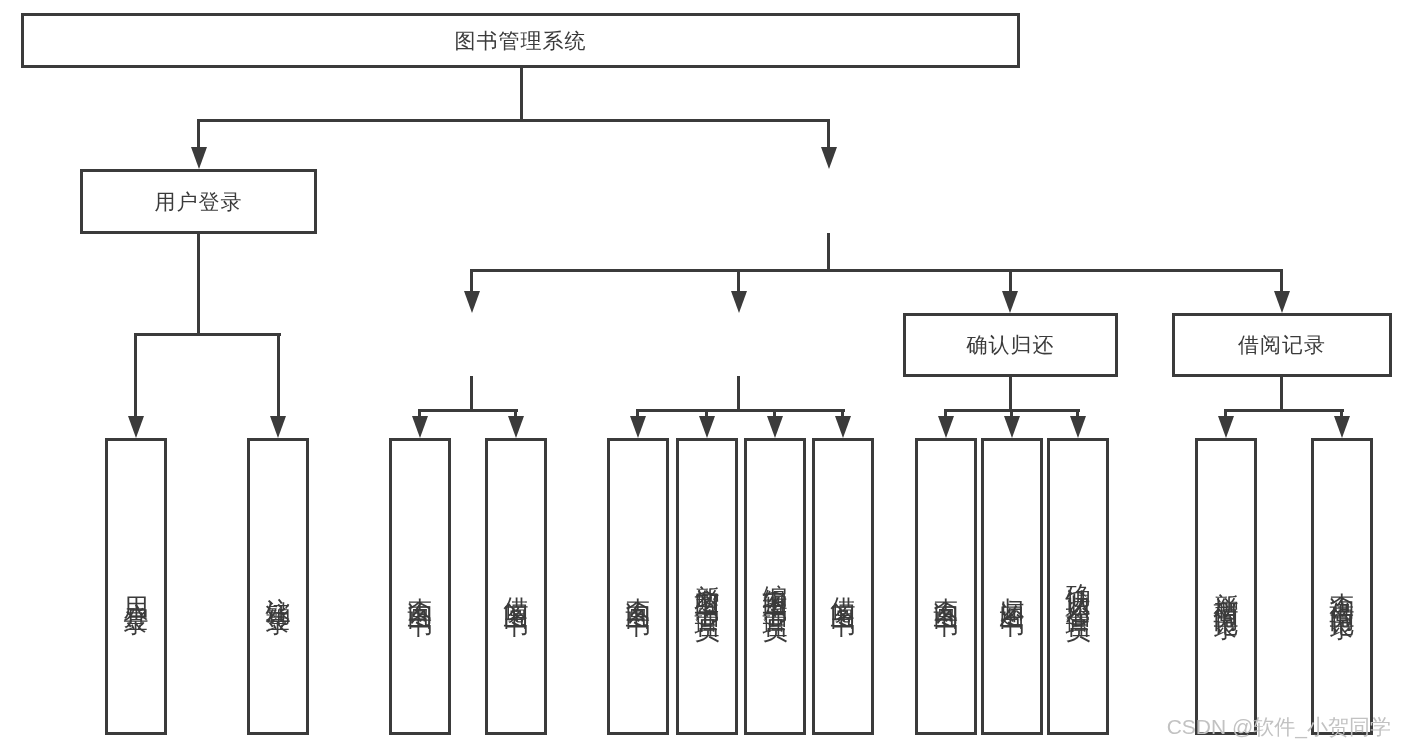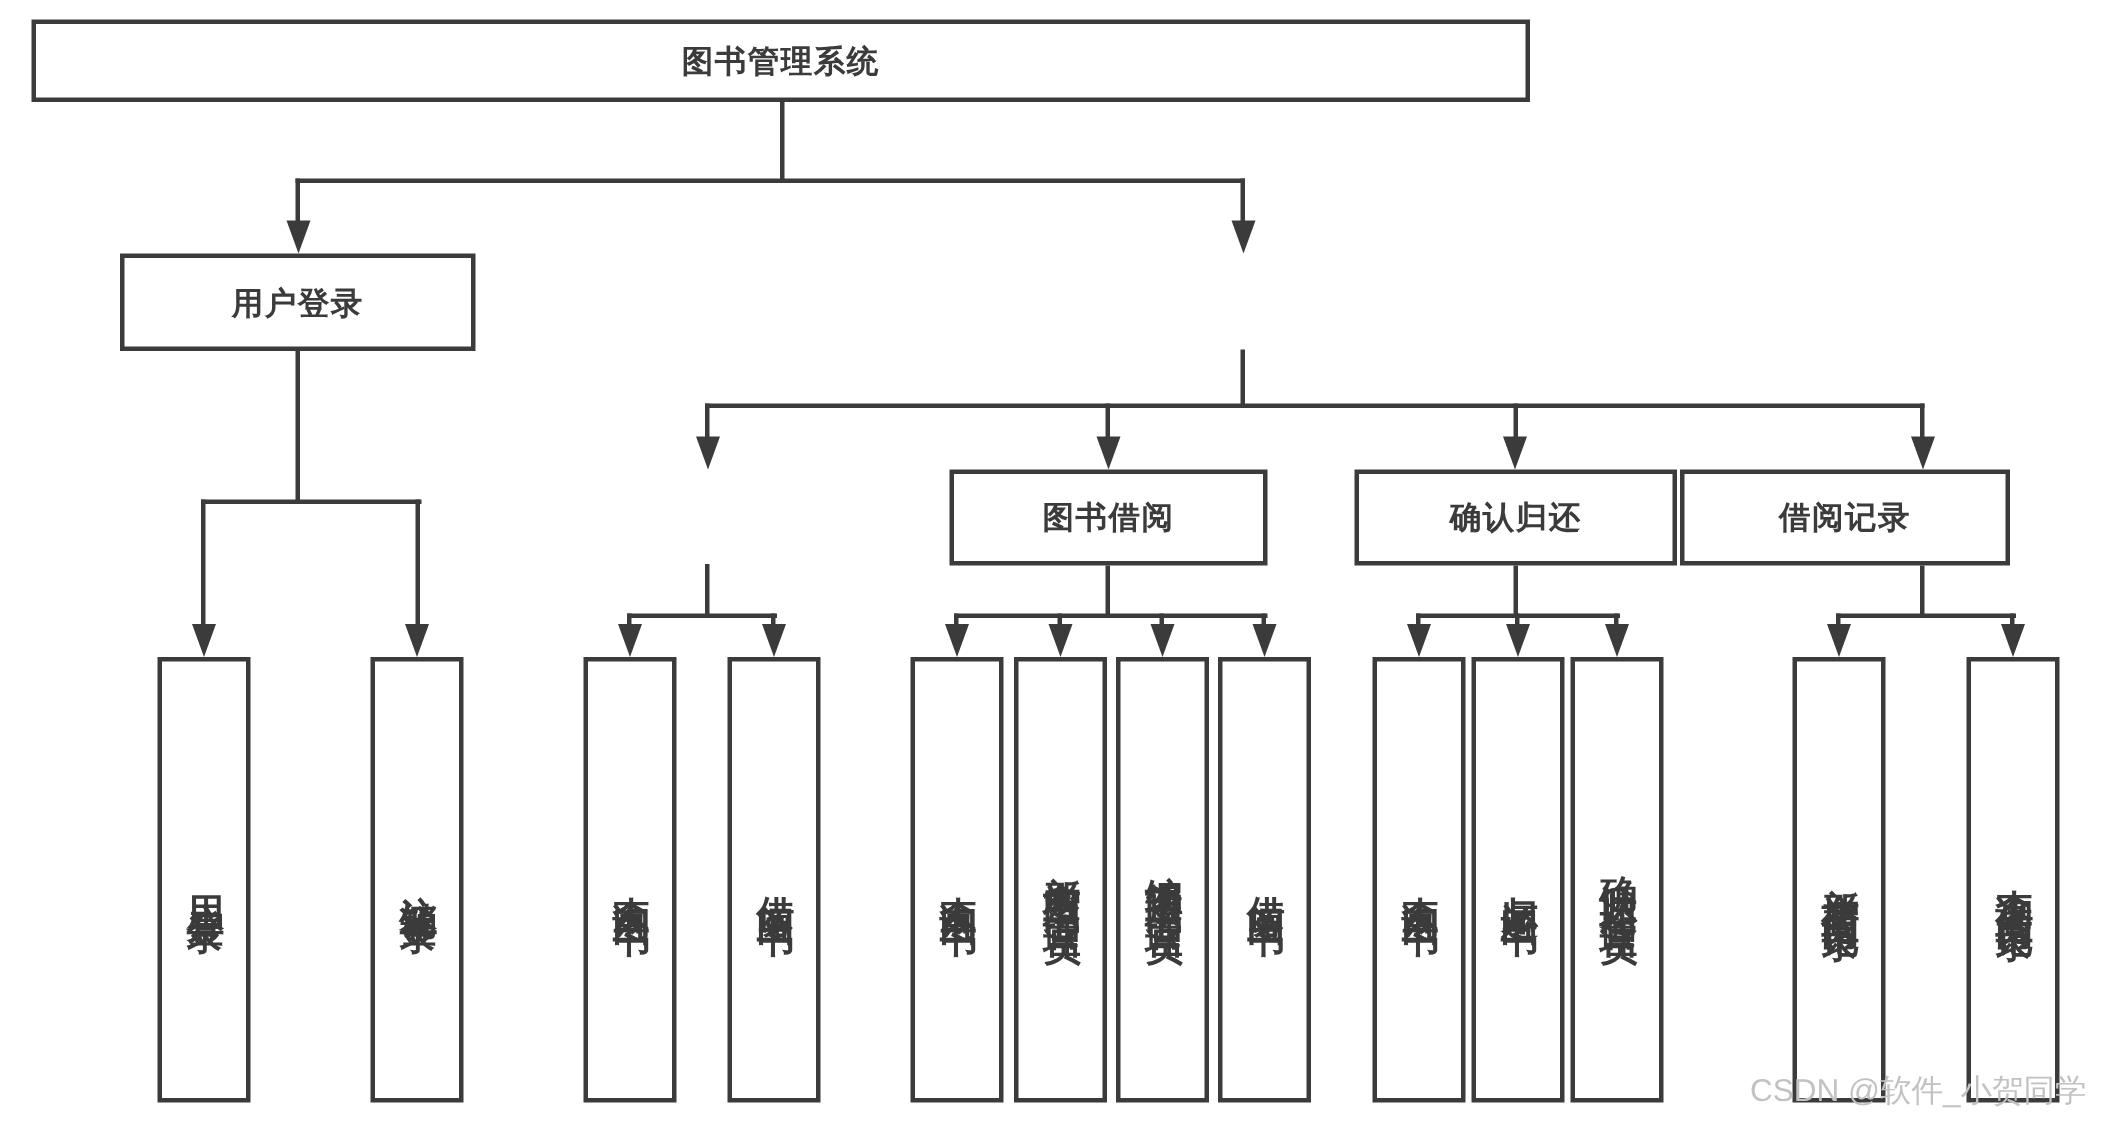--- a/index.html
+++ b/index.html
@@ -29,7 +29,6 @@
     letter-spacing:1px;
     color:var(--text);
     white-space:nowrap;
-    font-weight:bold;
   }
   .leaf .lbl{
     writing-mode:vertical-rl;

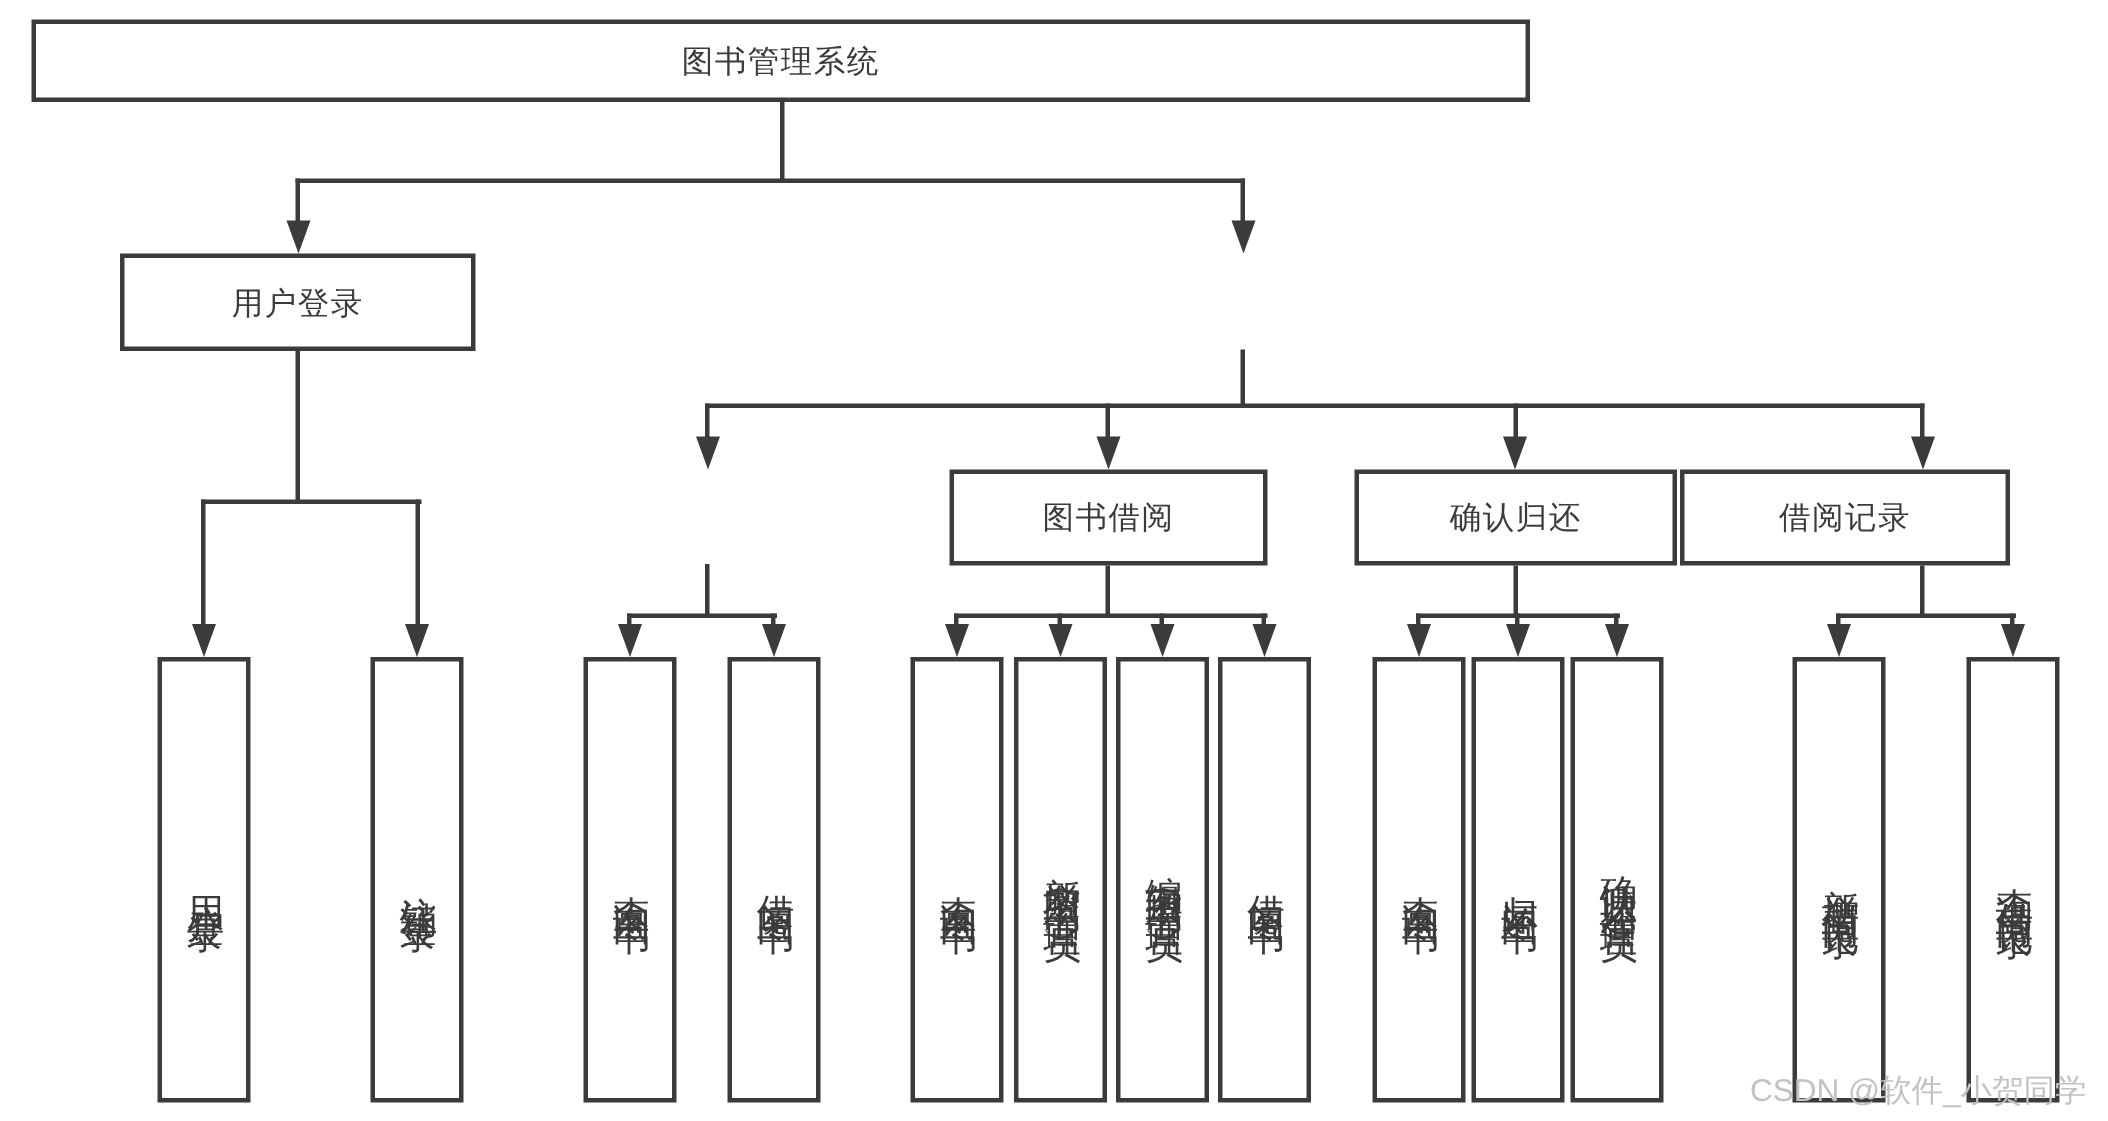--- a/index.html
+++ b/index.html
@@ -93,9 +93,6 @@
   <div class="arrow" style="left:1002px;top:291px"></div>
   <div class="arrow" style="left:1274px;top:291px"></div>
 
-  <div class="box" style="left:633px;top:313px;width:212px;height:64px">
-    <span class="lbl">图书借阅</span>
-  </div>
   <div class="box" style="left:903px;top:313px;width:215px;height:64px">
     <span class="lbl">确认归还</span>
   </div>

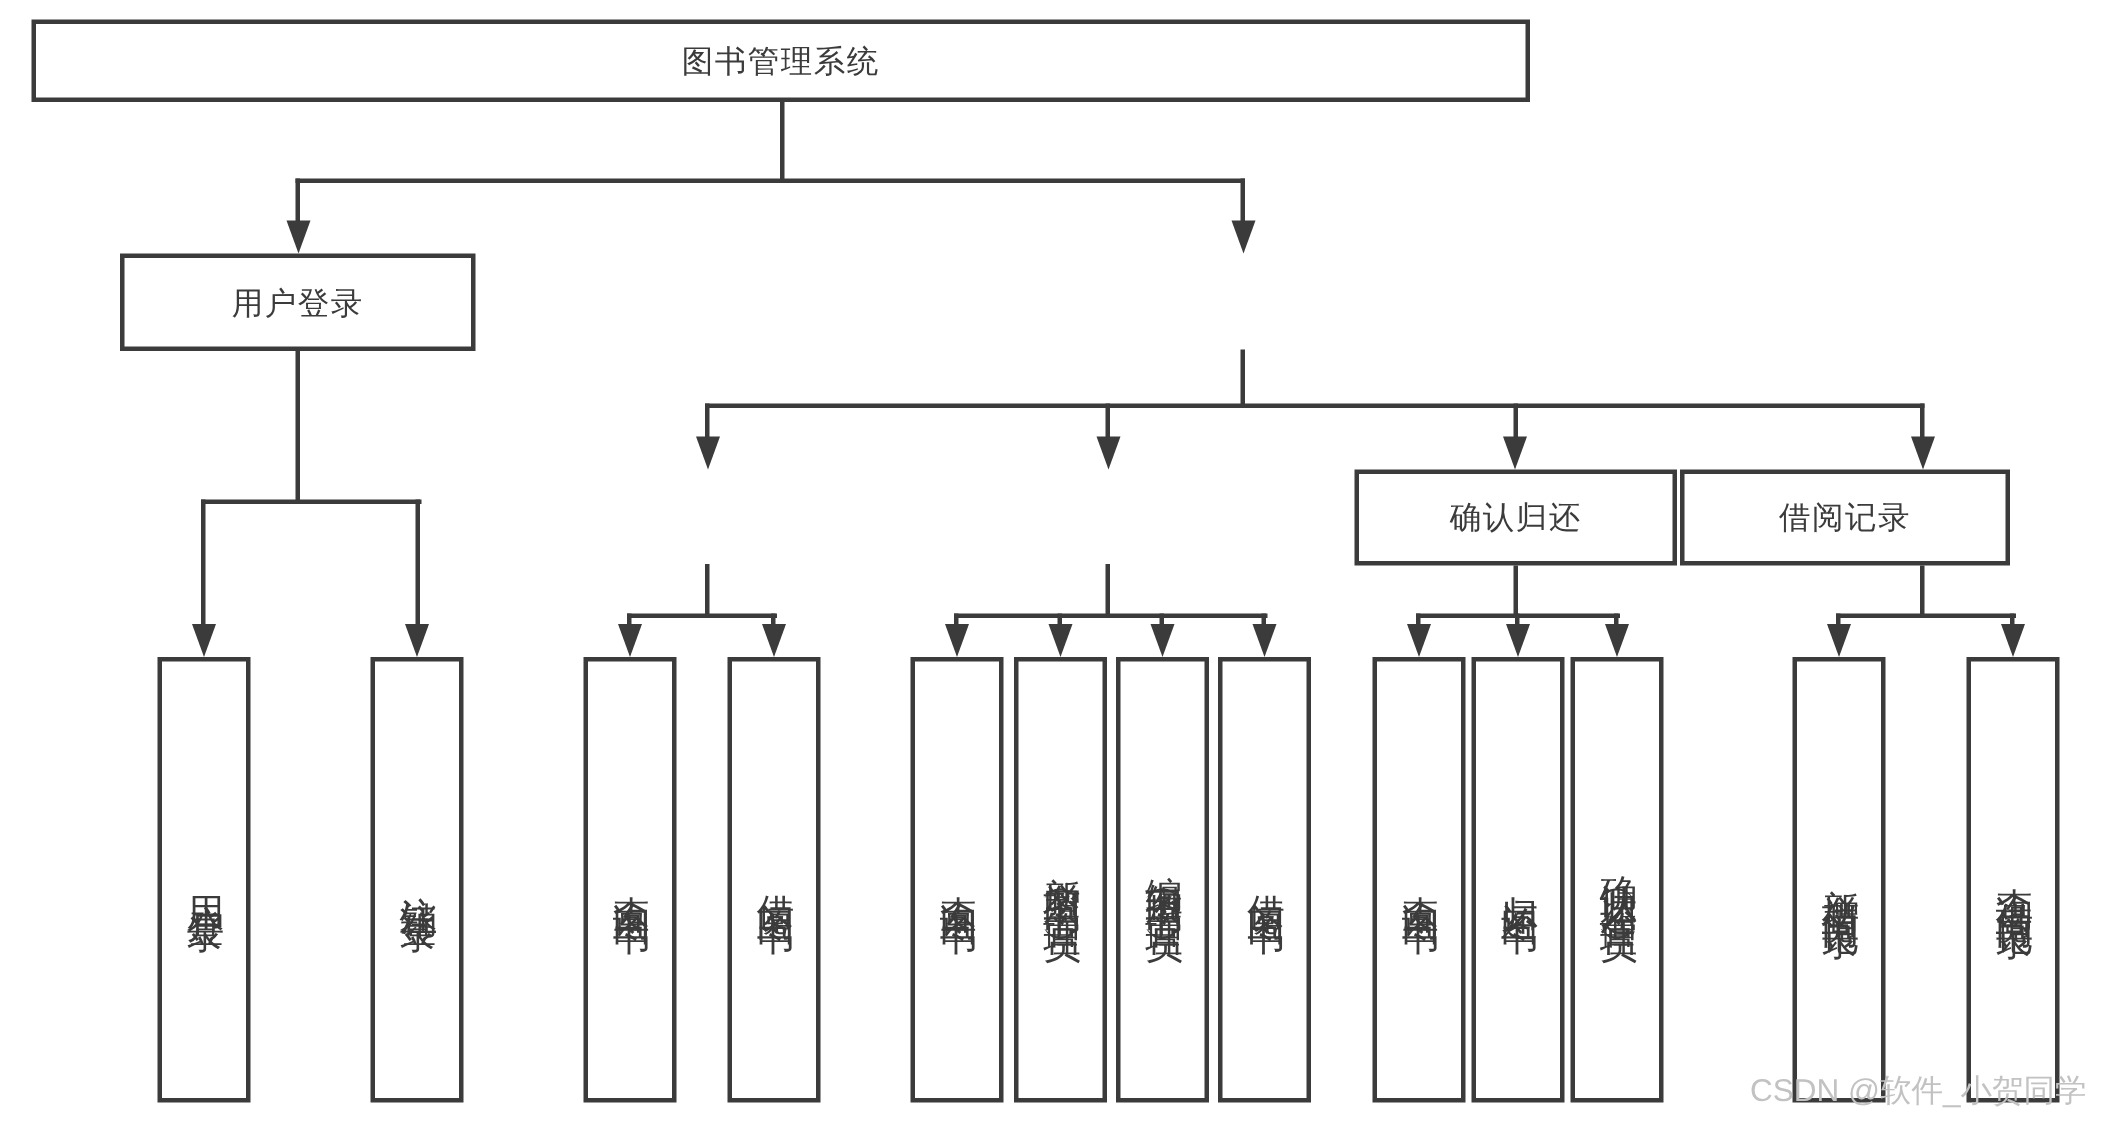--- a/index.html
+++ b/index.html
@@ -96,7 +96,7 @@
   <div class="box" style="left:903px;top:313px;width:215px;height:64px">
     <span class="lbl">确认归还</span>
   </div>
-  <div class="box" style="left:1120px;top:313px;width:220px;height:64px">
+  <div class="box" style="left:1172px;top:313px;width:220px;height:64px">
     <span class="lbl">借阅记录</span>
   </div>
 

